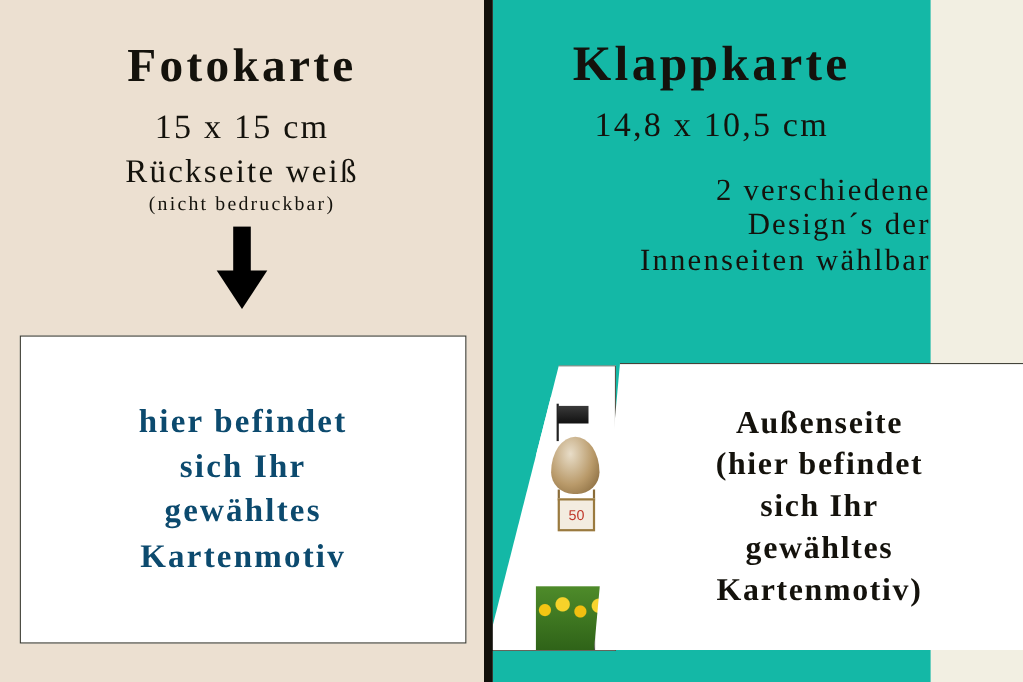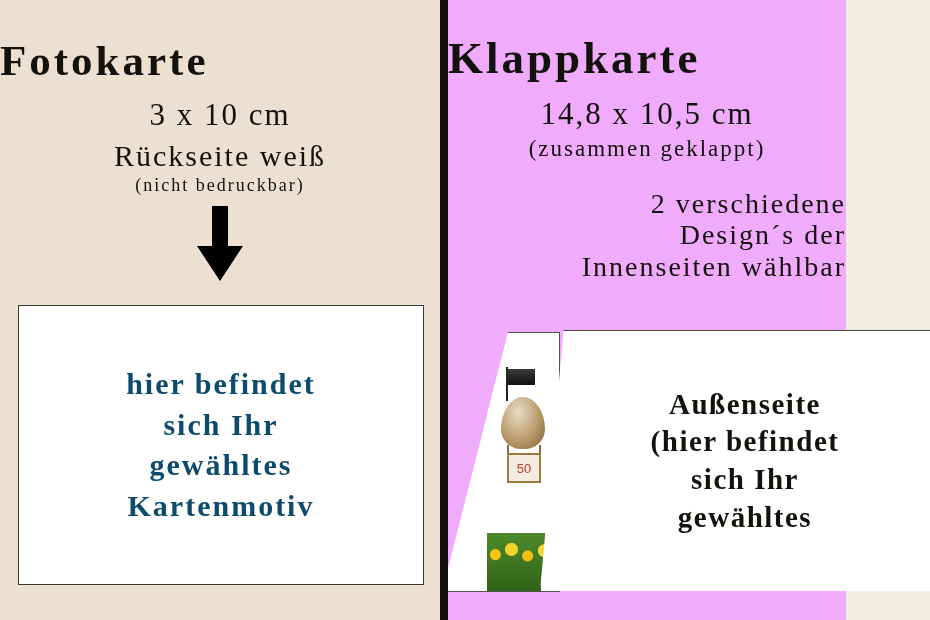--- a/index.html
+++ b/index.html
@@ -41,6 +41,7 @@
   }
 
   .heading {
+    text-align: center;
     font-weight: bold;
     letter-spacing: 3px;
     color: #14120c;

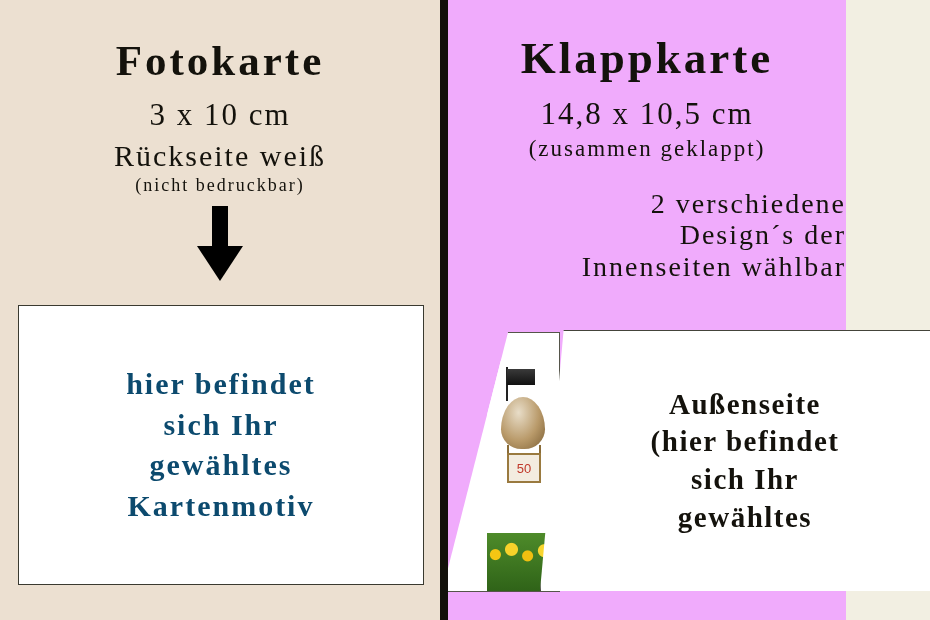--- a/index.html
+++ b/index.html
@@ -37,7 +37,7 @@
   }
   .panel-right {
     width: 398px;
-    background: #f0abfc;
+    background: #14b8a6;
   }
 
   .heading {

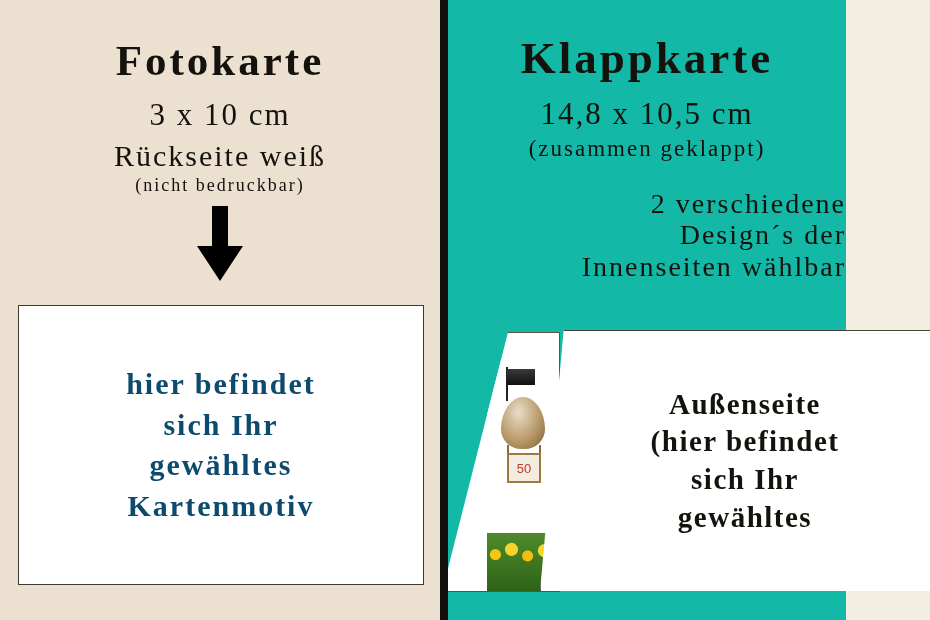--- a/index.html
+++ b/index.html
@@ -265,7 +265,7 @@
 
   <div class="panel panel-left">
     <div class="heading h-left">Fotokarte</div>
-    <div class="sub sub-size">3 x 10 cm</div>
+    <div class="sub sub-size">15 x 15 cm</div>
     <div class="sub sub-line">Rückseite weiß</div>
     <div class="sub sub-note">(nicht bedruckbar)</div>
 

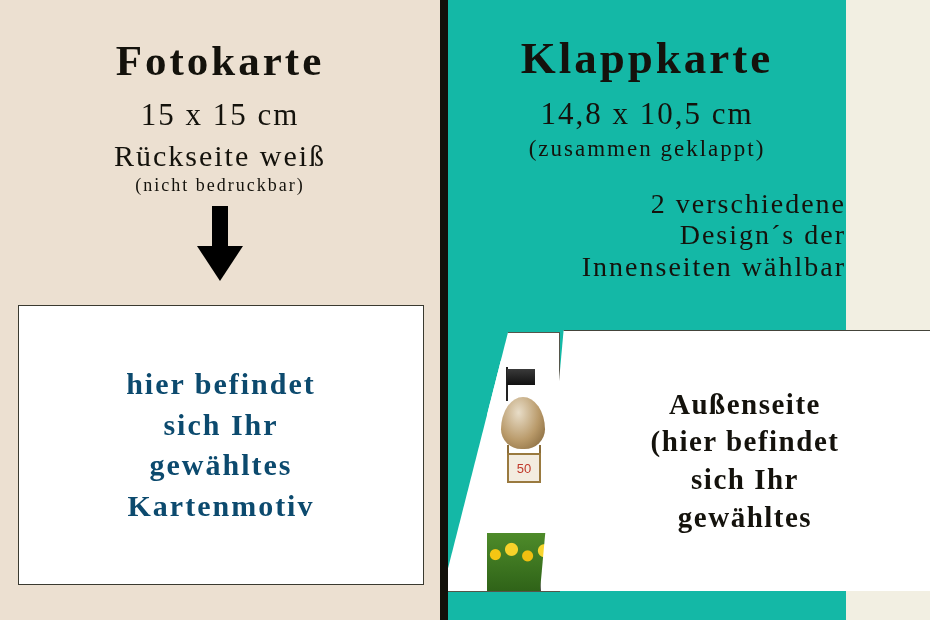--- a/index.html
+++ b/index.html
@@ -291,7 +291,6 @@
   <div class="panel panel-right">
     <div class="heading h-right">Klappkarte</div>
     <div class="sub sub-size">14,8 x 10,5 cm</div>
-    <div class="sub sub-small">(zusammen geklappt)</div>
 
     <div class="sub sub-block">2 verschiedene</div>
     <div class="sub sub-block" style="margin-top:0">Design´s der</div>

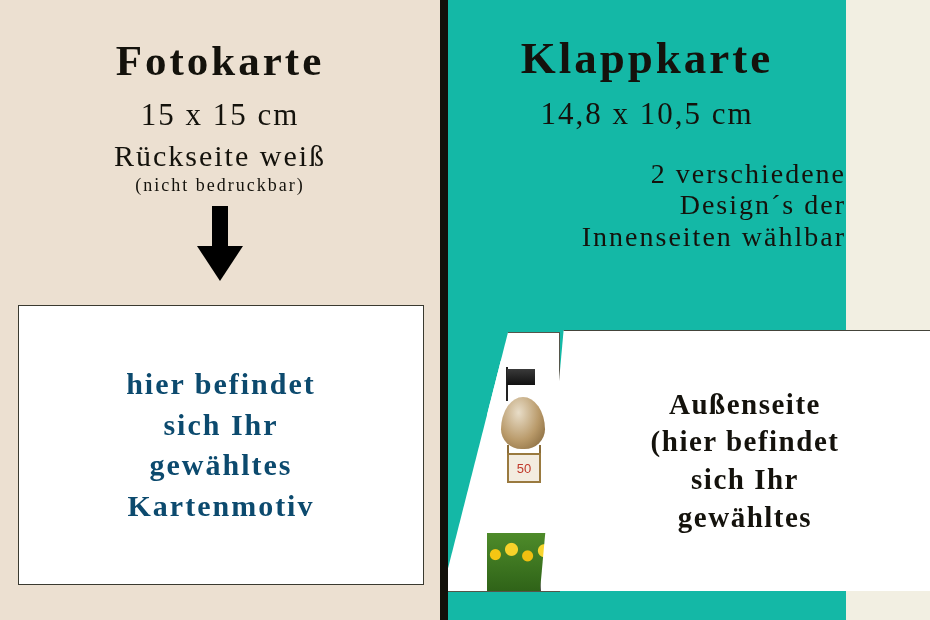--- a/index.html
+++ b/index.html
@@ -317,6 +317,7 @@
           <div>(hier befindet</div>
           <div>sich Ihr</div>
           <div>gewähltes</div>
+          <div>Kartenmotiv)</div>
         </div>
       </div>
 

